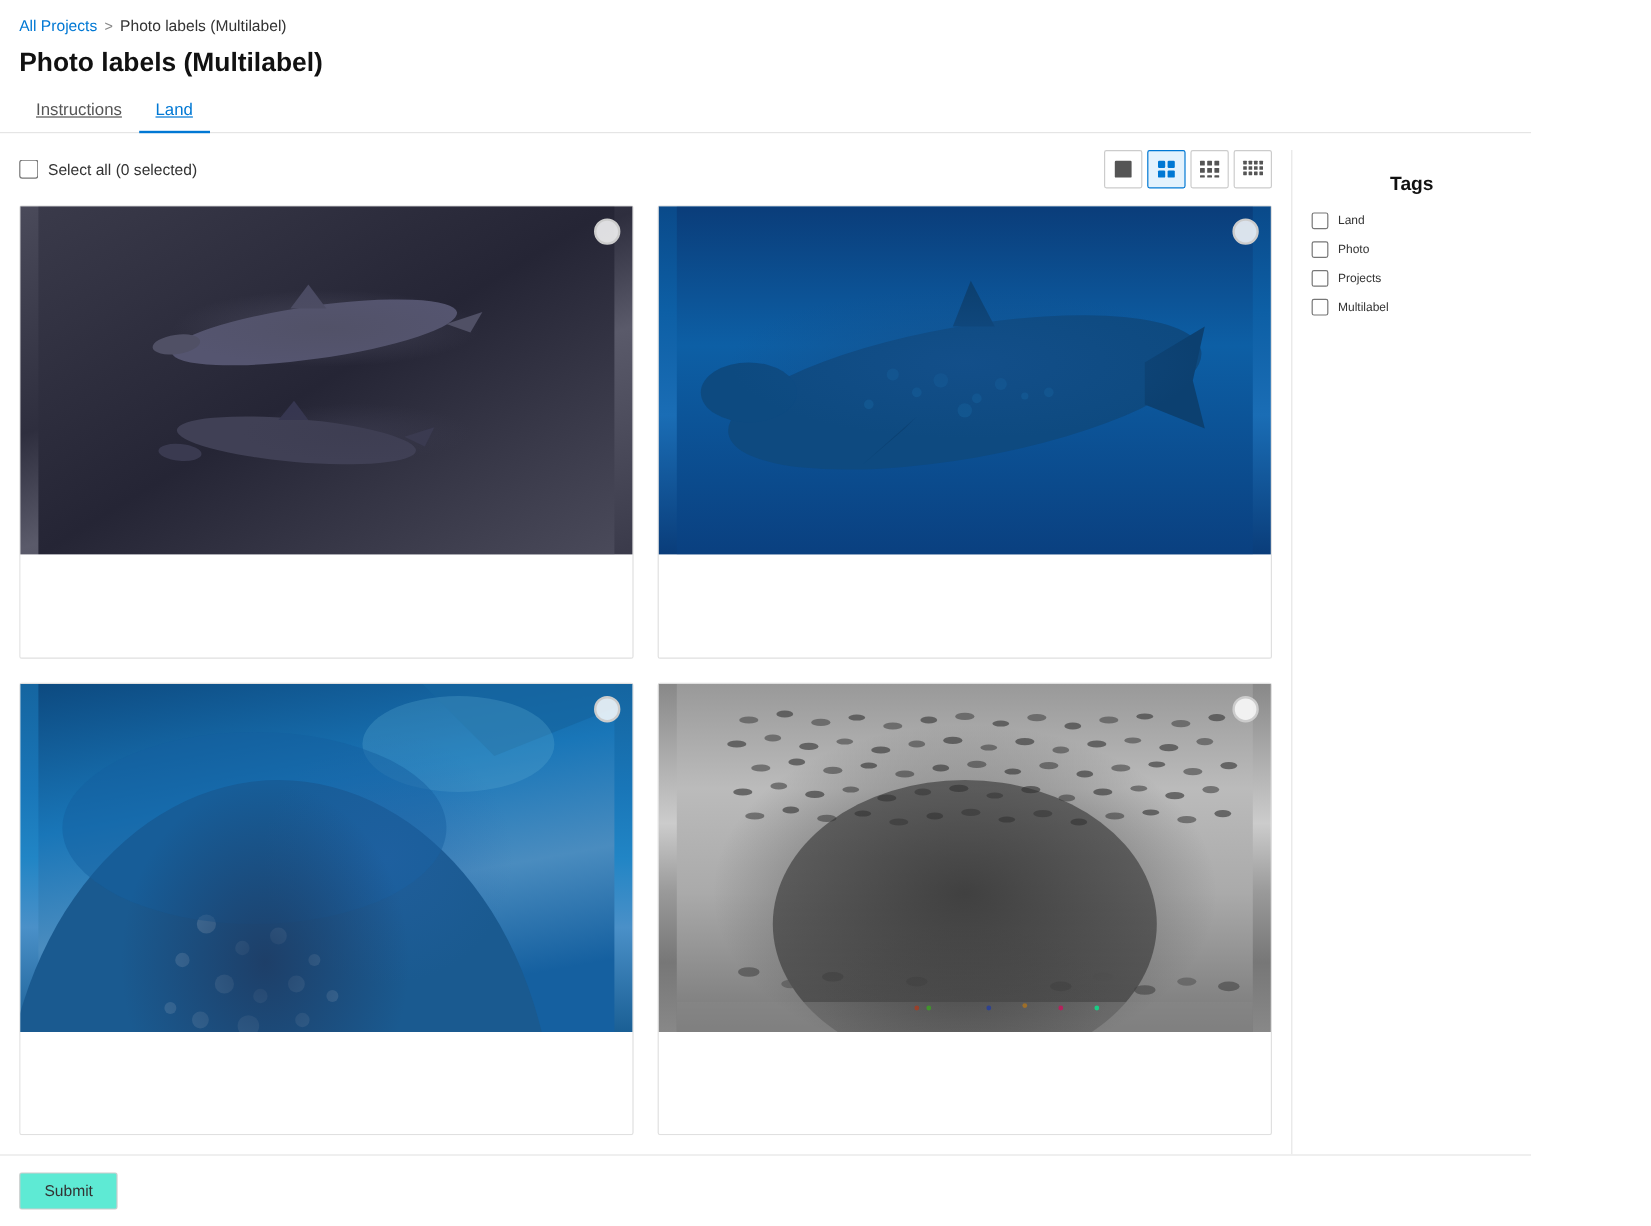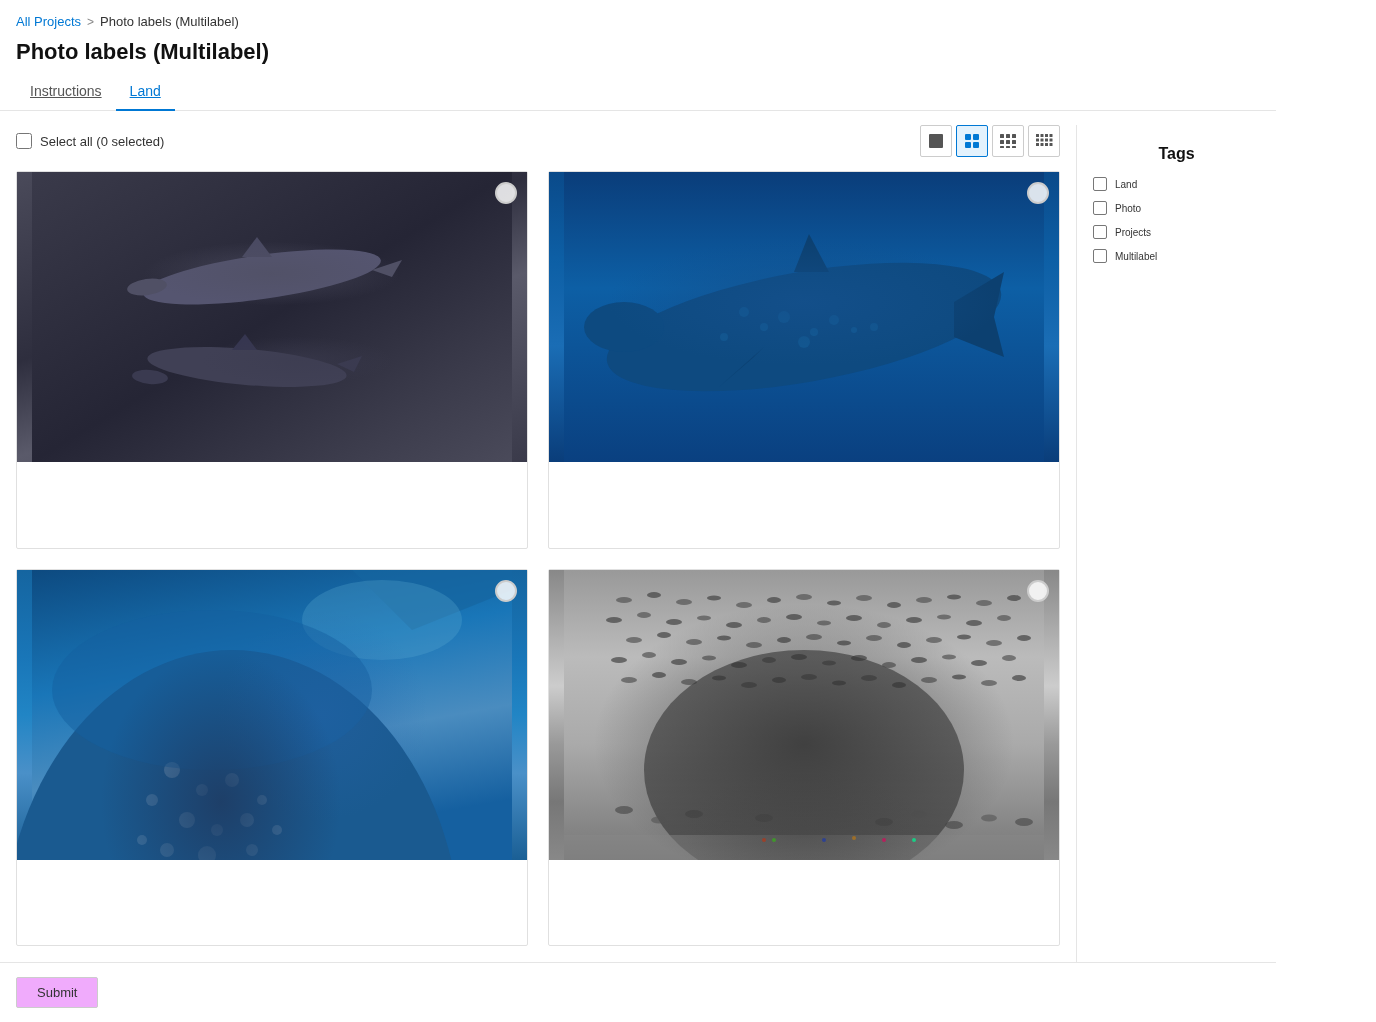--- a/index.html
+++ b/index.html
@@ -250,7 +250,7 @@
     }
     .submit-btn {
       padding: 7px 20px;
-      background: #f0abfc;
+      background: #5eead4;
       border: 1px solid #ccc;
       border-radius: 2px;
       cursor: pointer;

